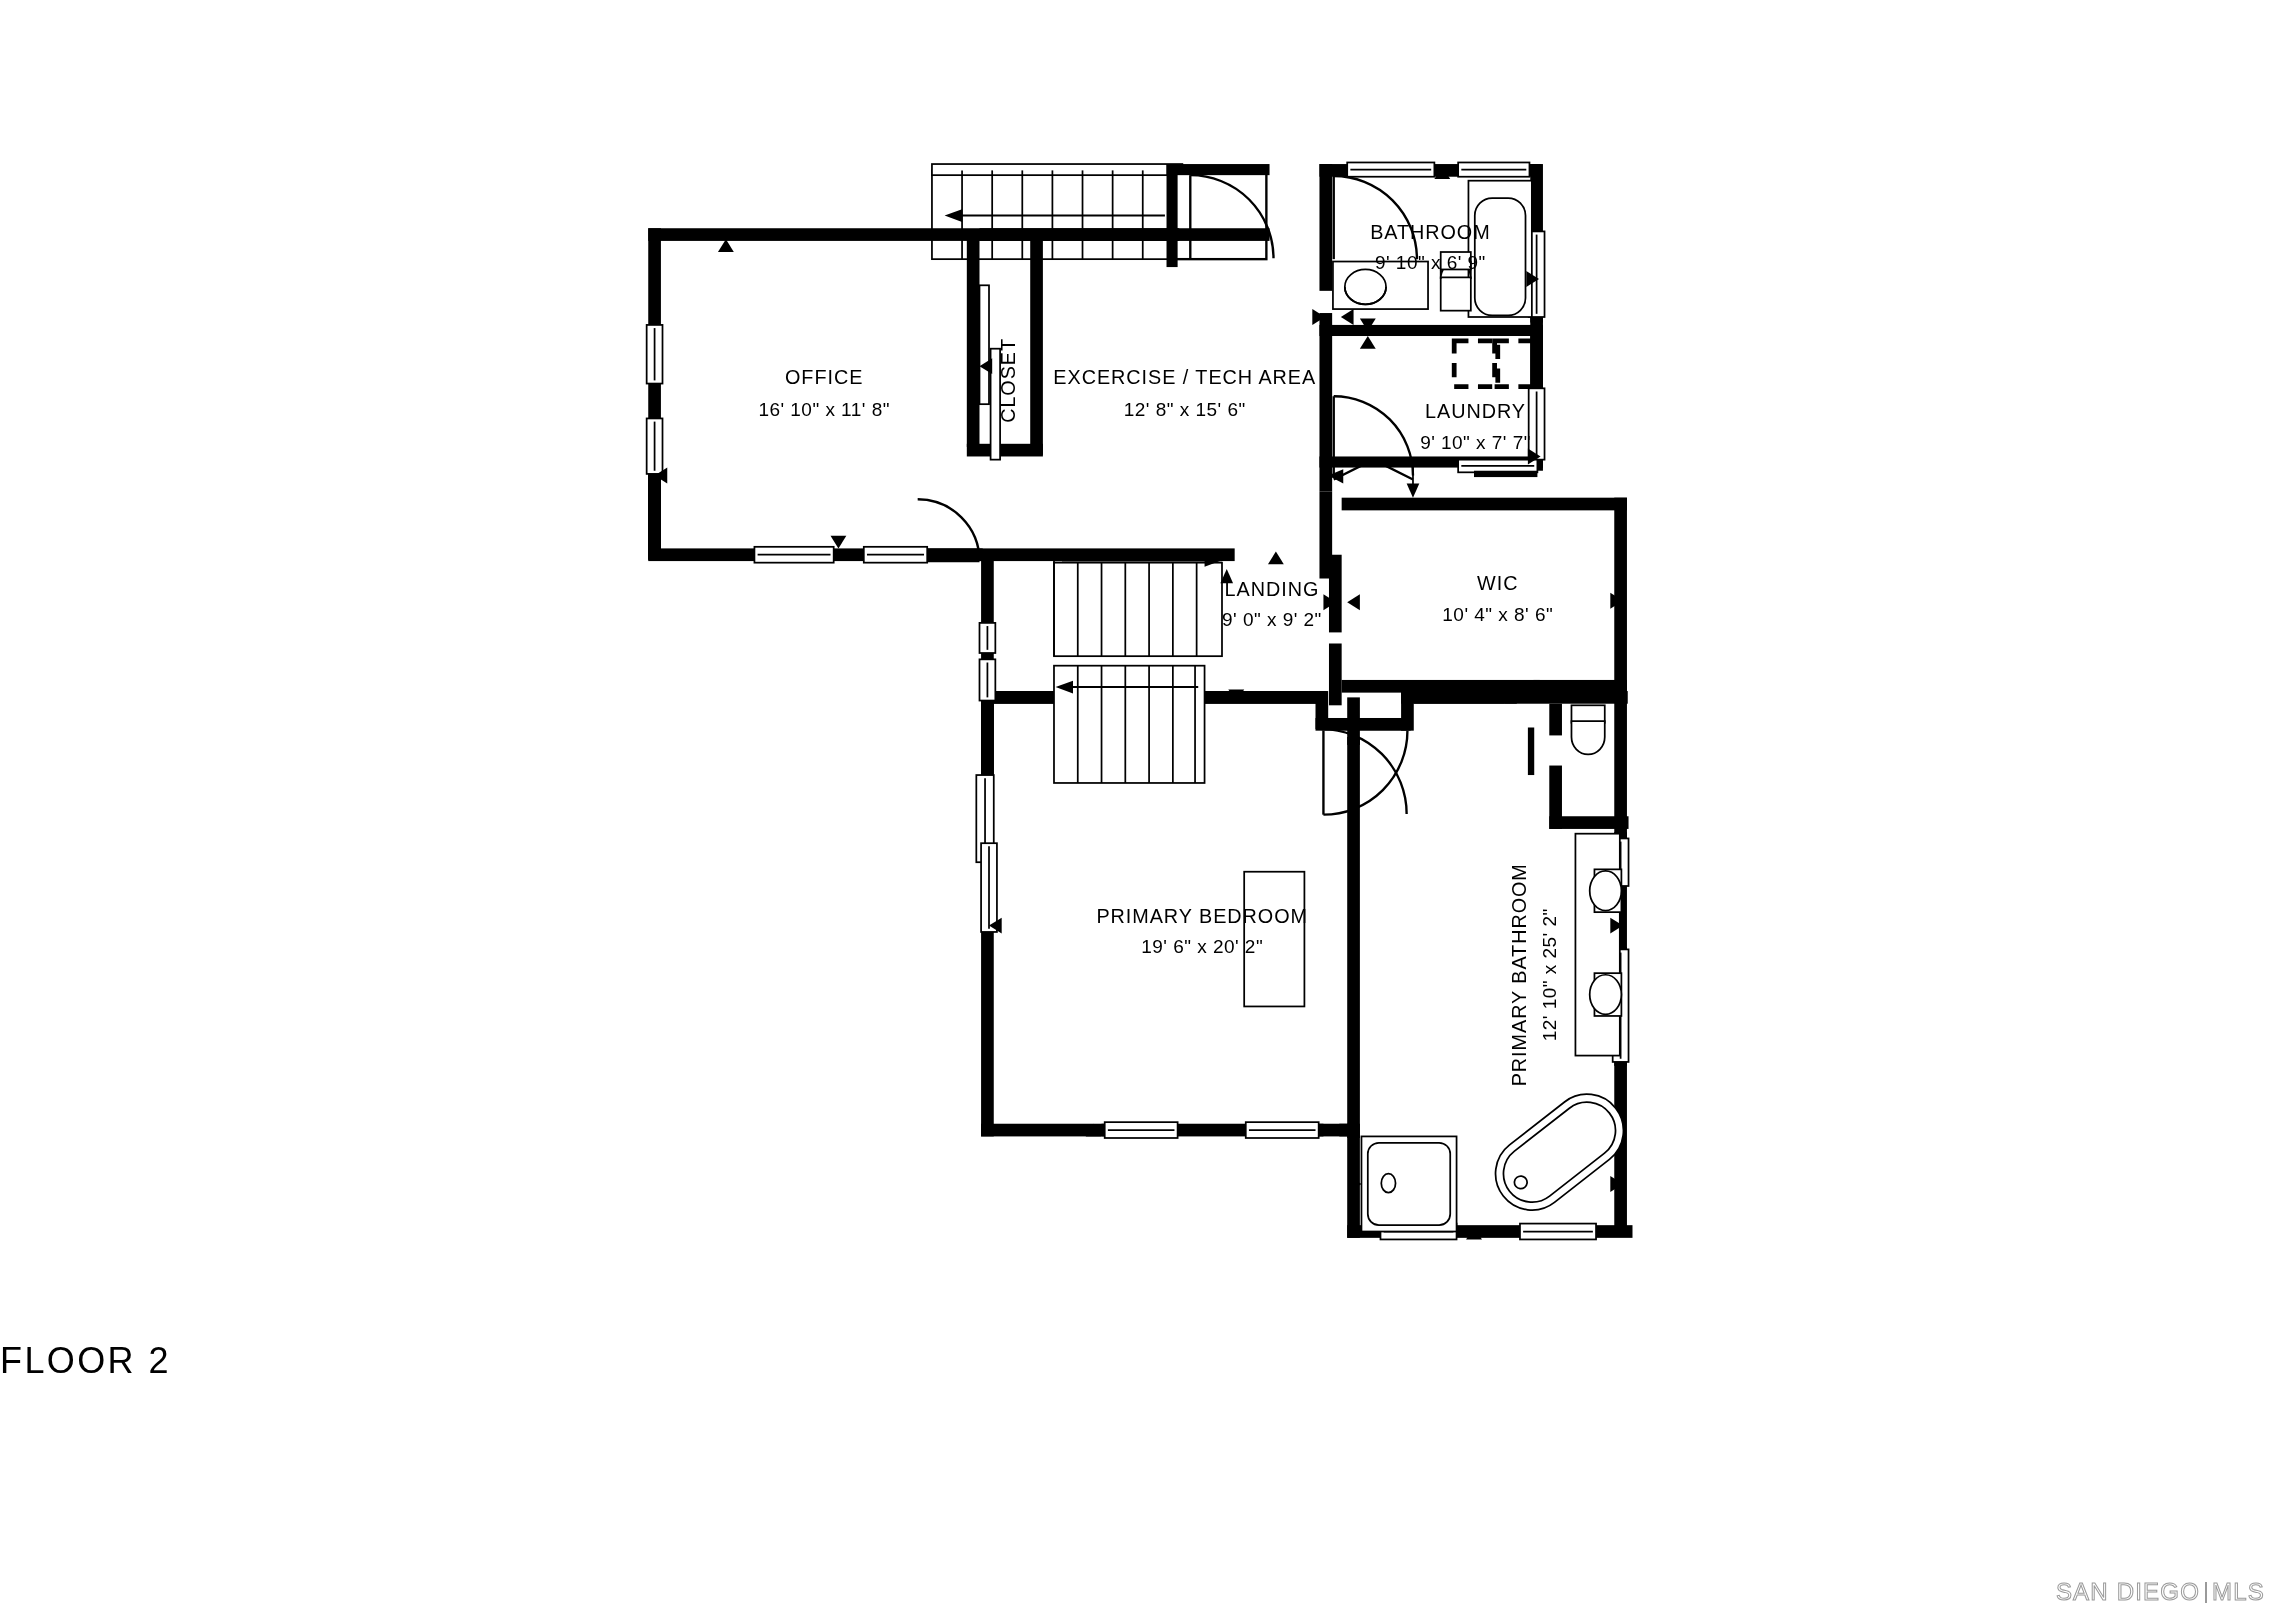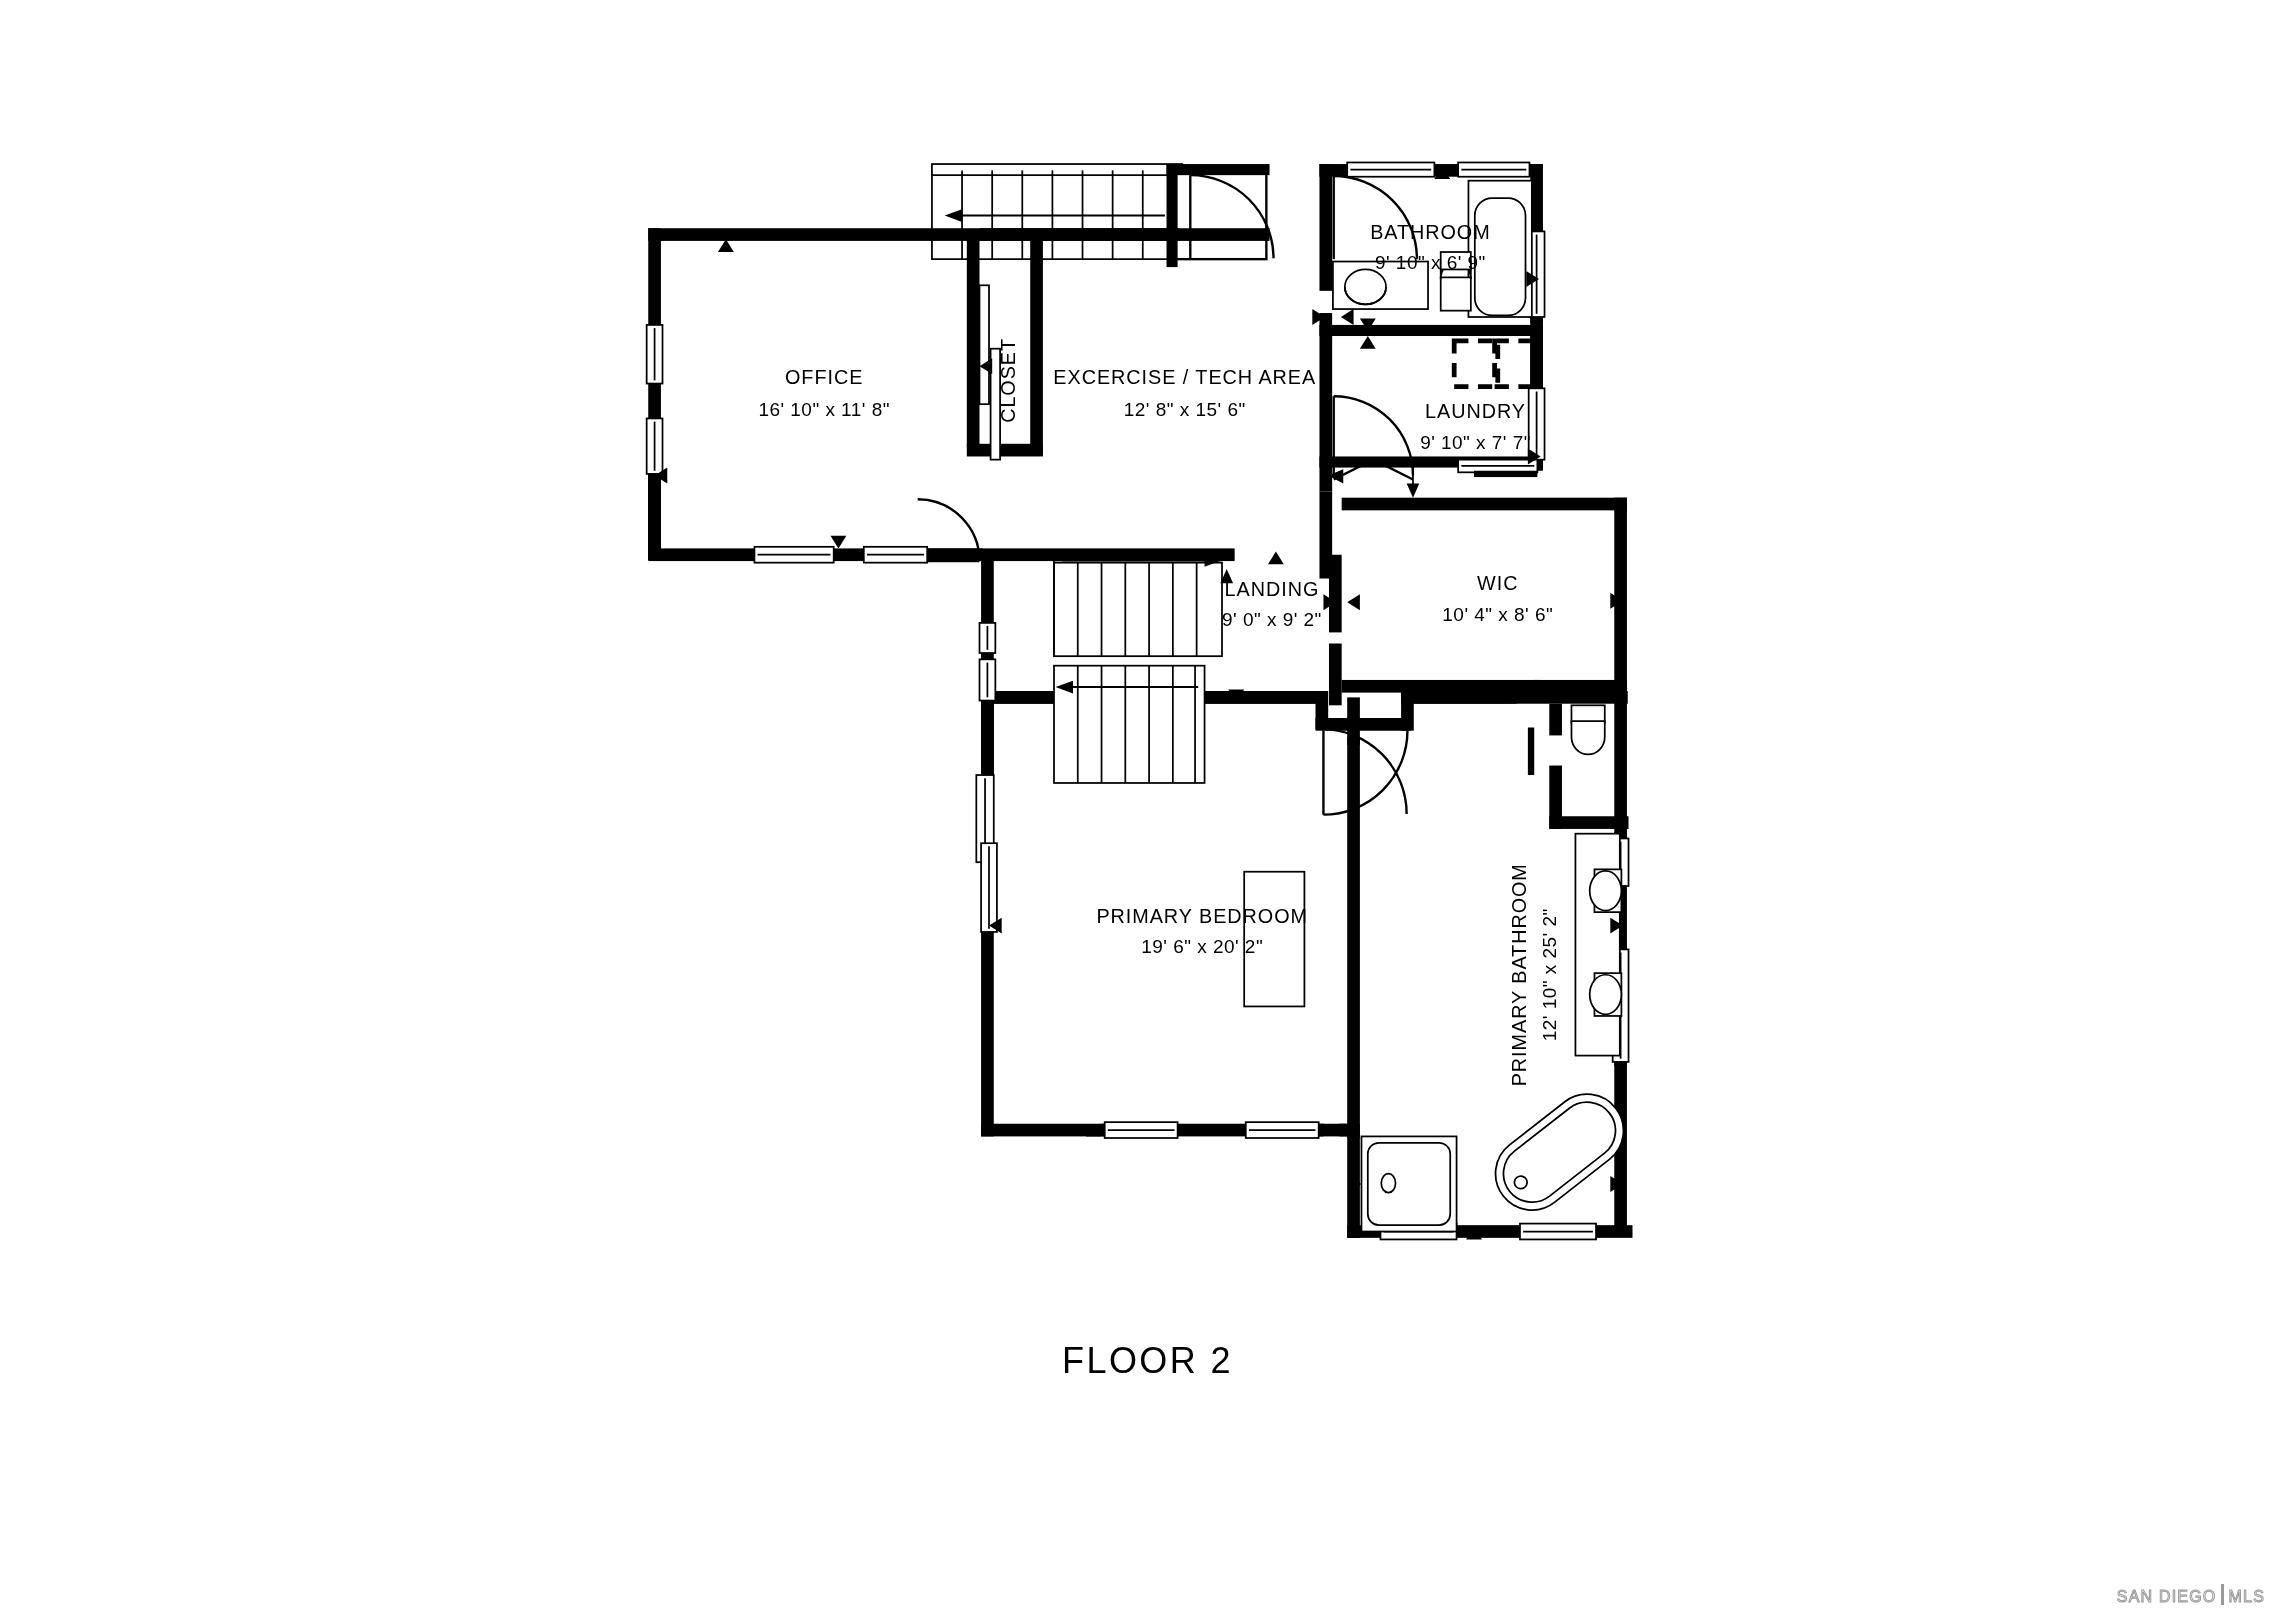--- a/index.html
+++ b/index.html
@@ -51,7 +51,7 @@
     left: 0;
     top: 1340px;
     width: 2295px;
-    text-align: center;
+    text-align: left;
     font-family: "Liberation Sans", sans-serif;
     font-size: 36px;
     letter-spacing: 2.4px;

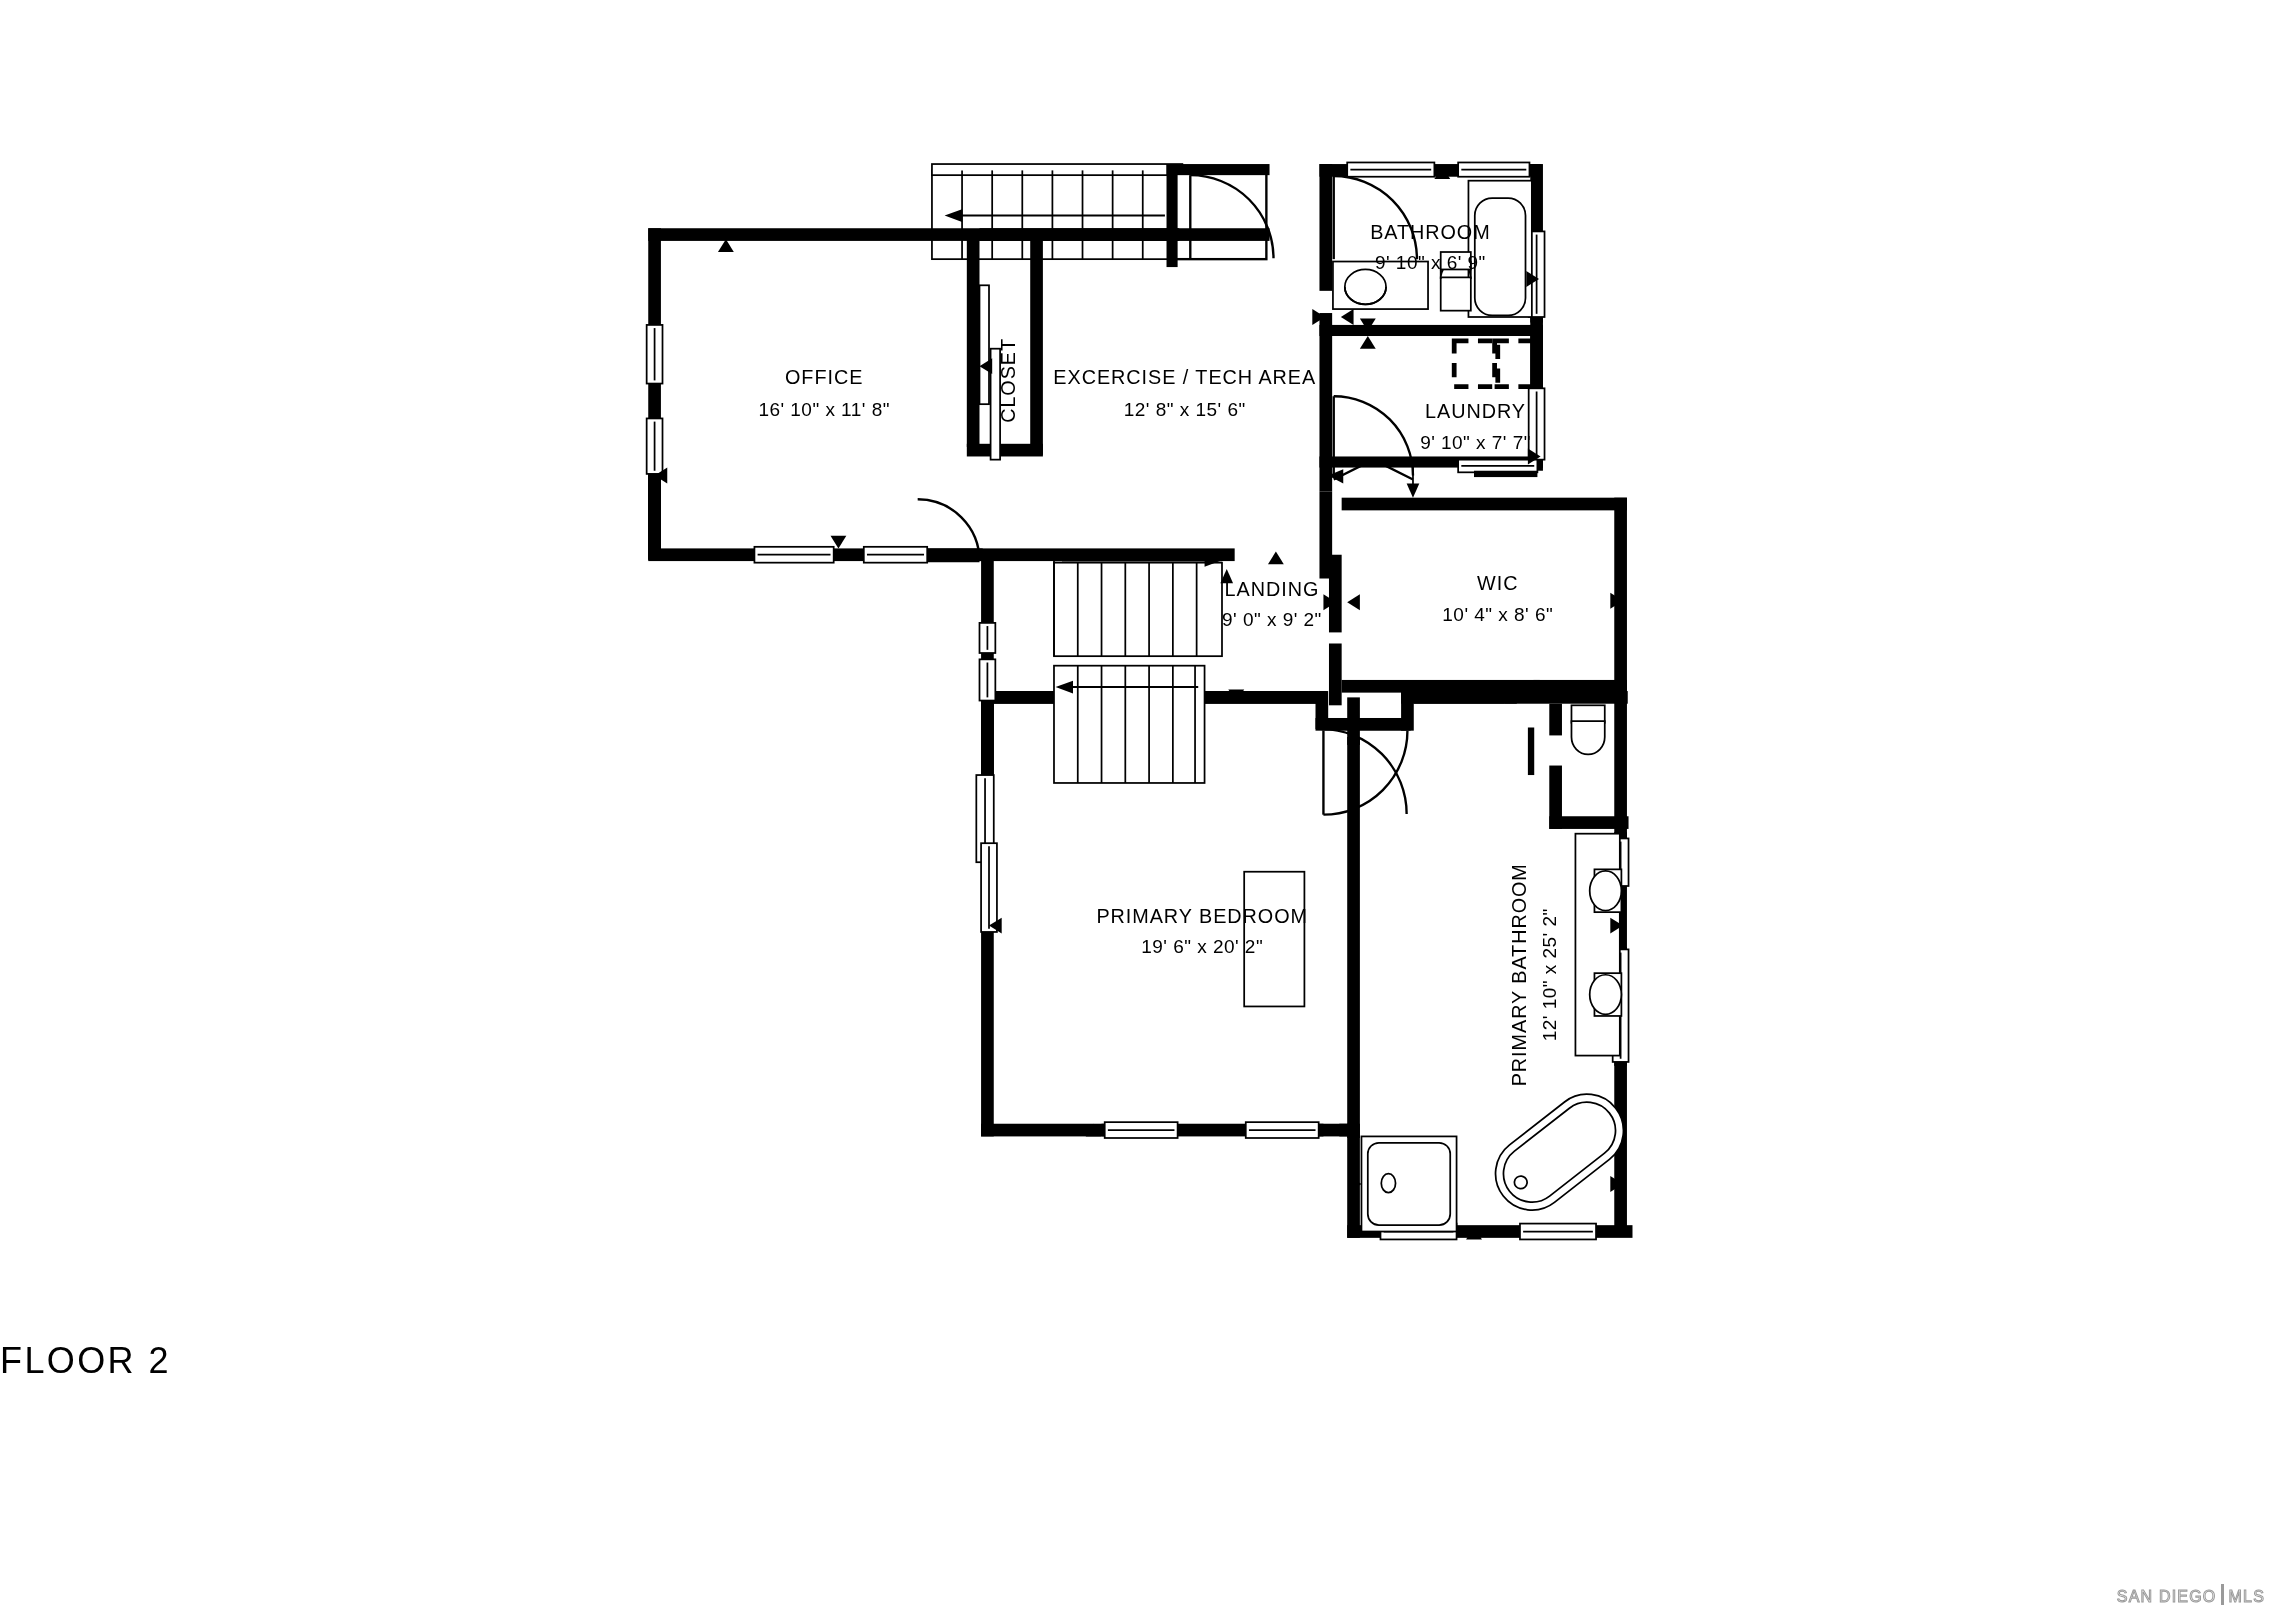--- a/index.html
+++ b/index.html
@@ -63,7 +63,7 @@
     right: 30px;
     bottom: 17.4px;
     font-family: "Liberation Sans", sans-serif;
-    font-size: 16px;
+    font-size: 24px;
     letter-spacing: 1.2px;
     color: #ffffff;
     -webkit-text-stroke: 1px #9a9a9a;

